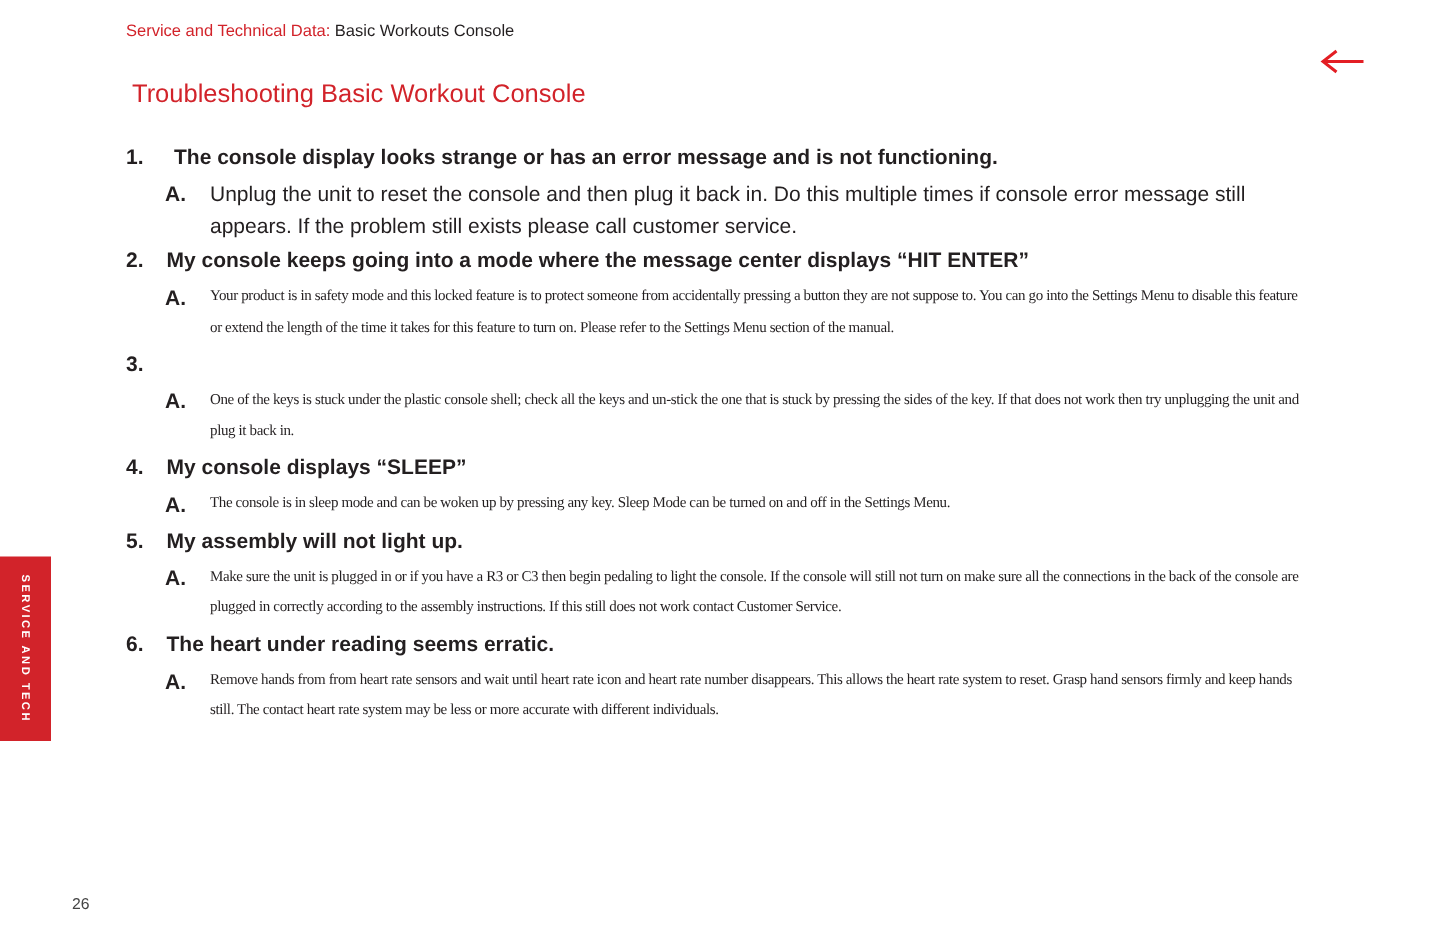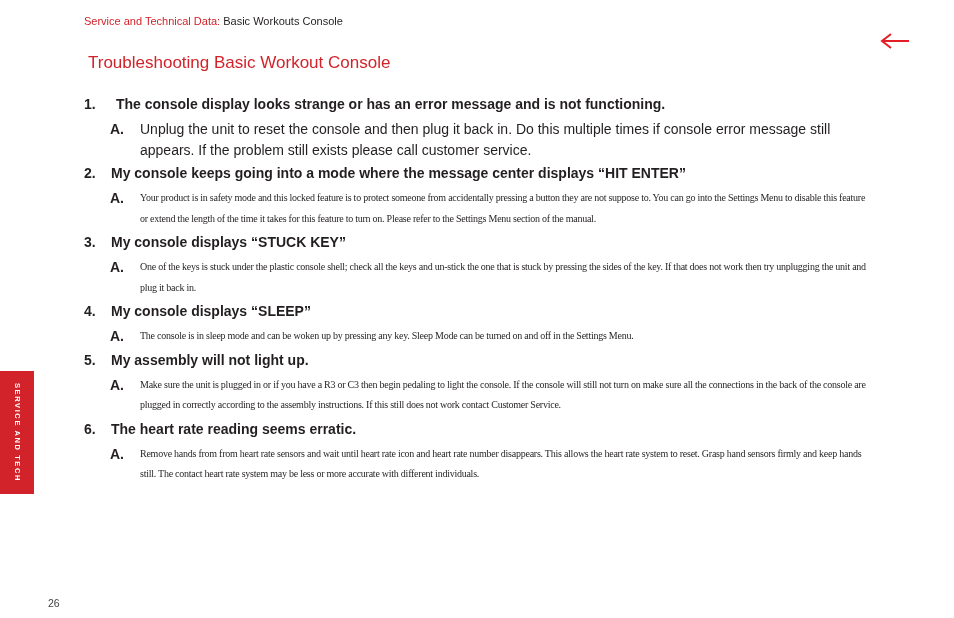--- a/index.html
+++ b/index.html
@@ -70,7 +70,6 @@
   <div class="item">
     <div class="q">
       <span class="num">3.</span>
-      <span>My console displays “STUCK KEY”</span>
     </div>
     <div class="a condensed">
       <span class="letter">A.</span>

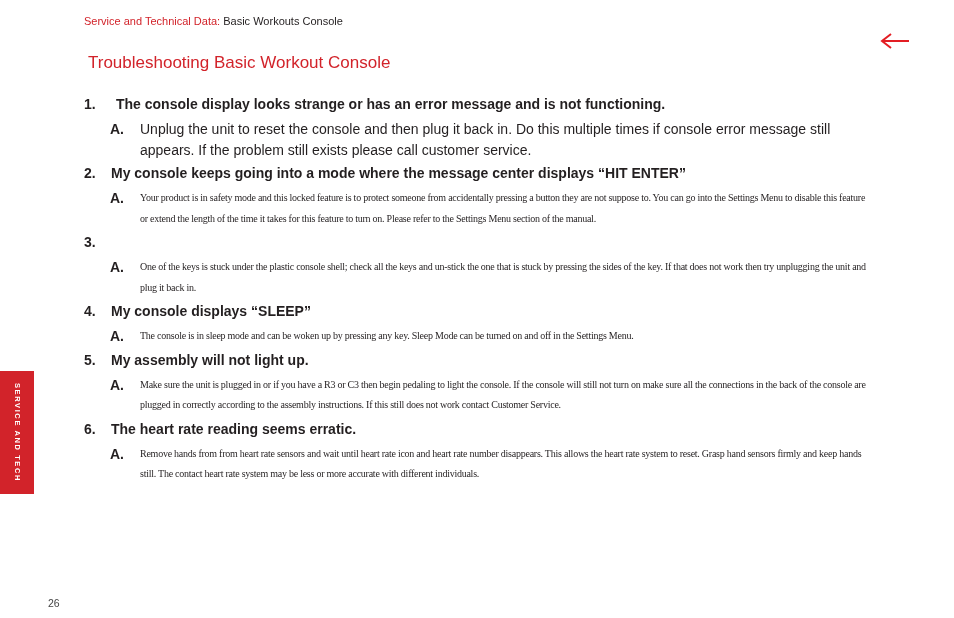--- a/index.html
+++ b/index.html
@@ -99,7 +99,7 @@
   <div class="item">
     <div class="q">
       <span class="num">6.</span>
-      <span>The heart rate reading seems erratic.</span>
+      <span>The heart under reading seems erratic.</span>
     </div>
     <div class="a condensed">
       <span class="letter">A.</span>

